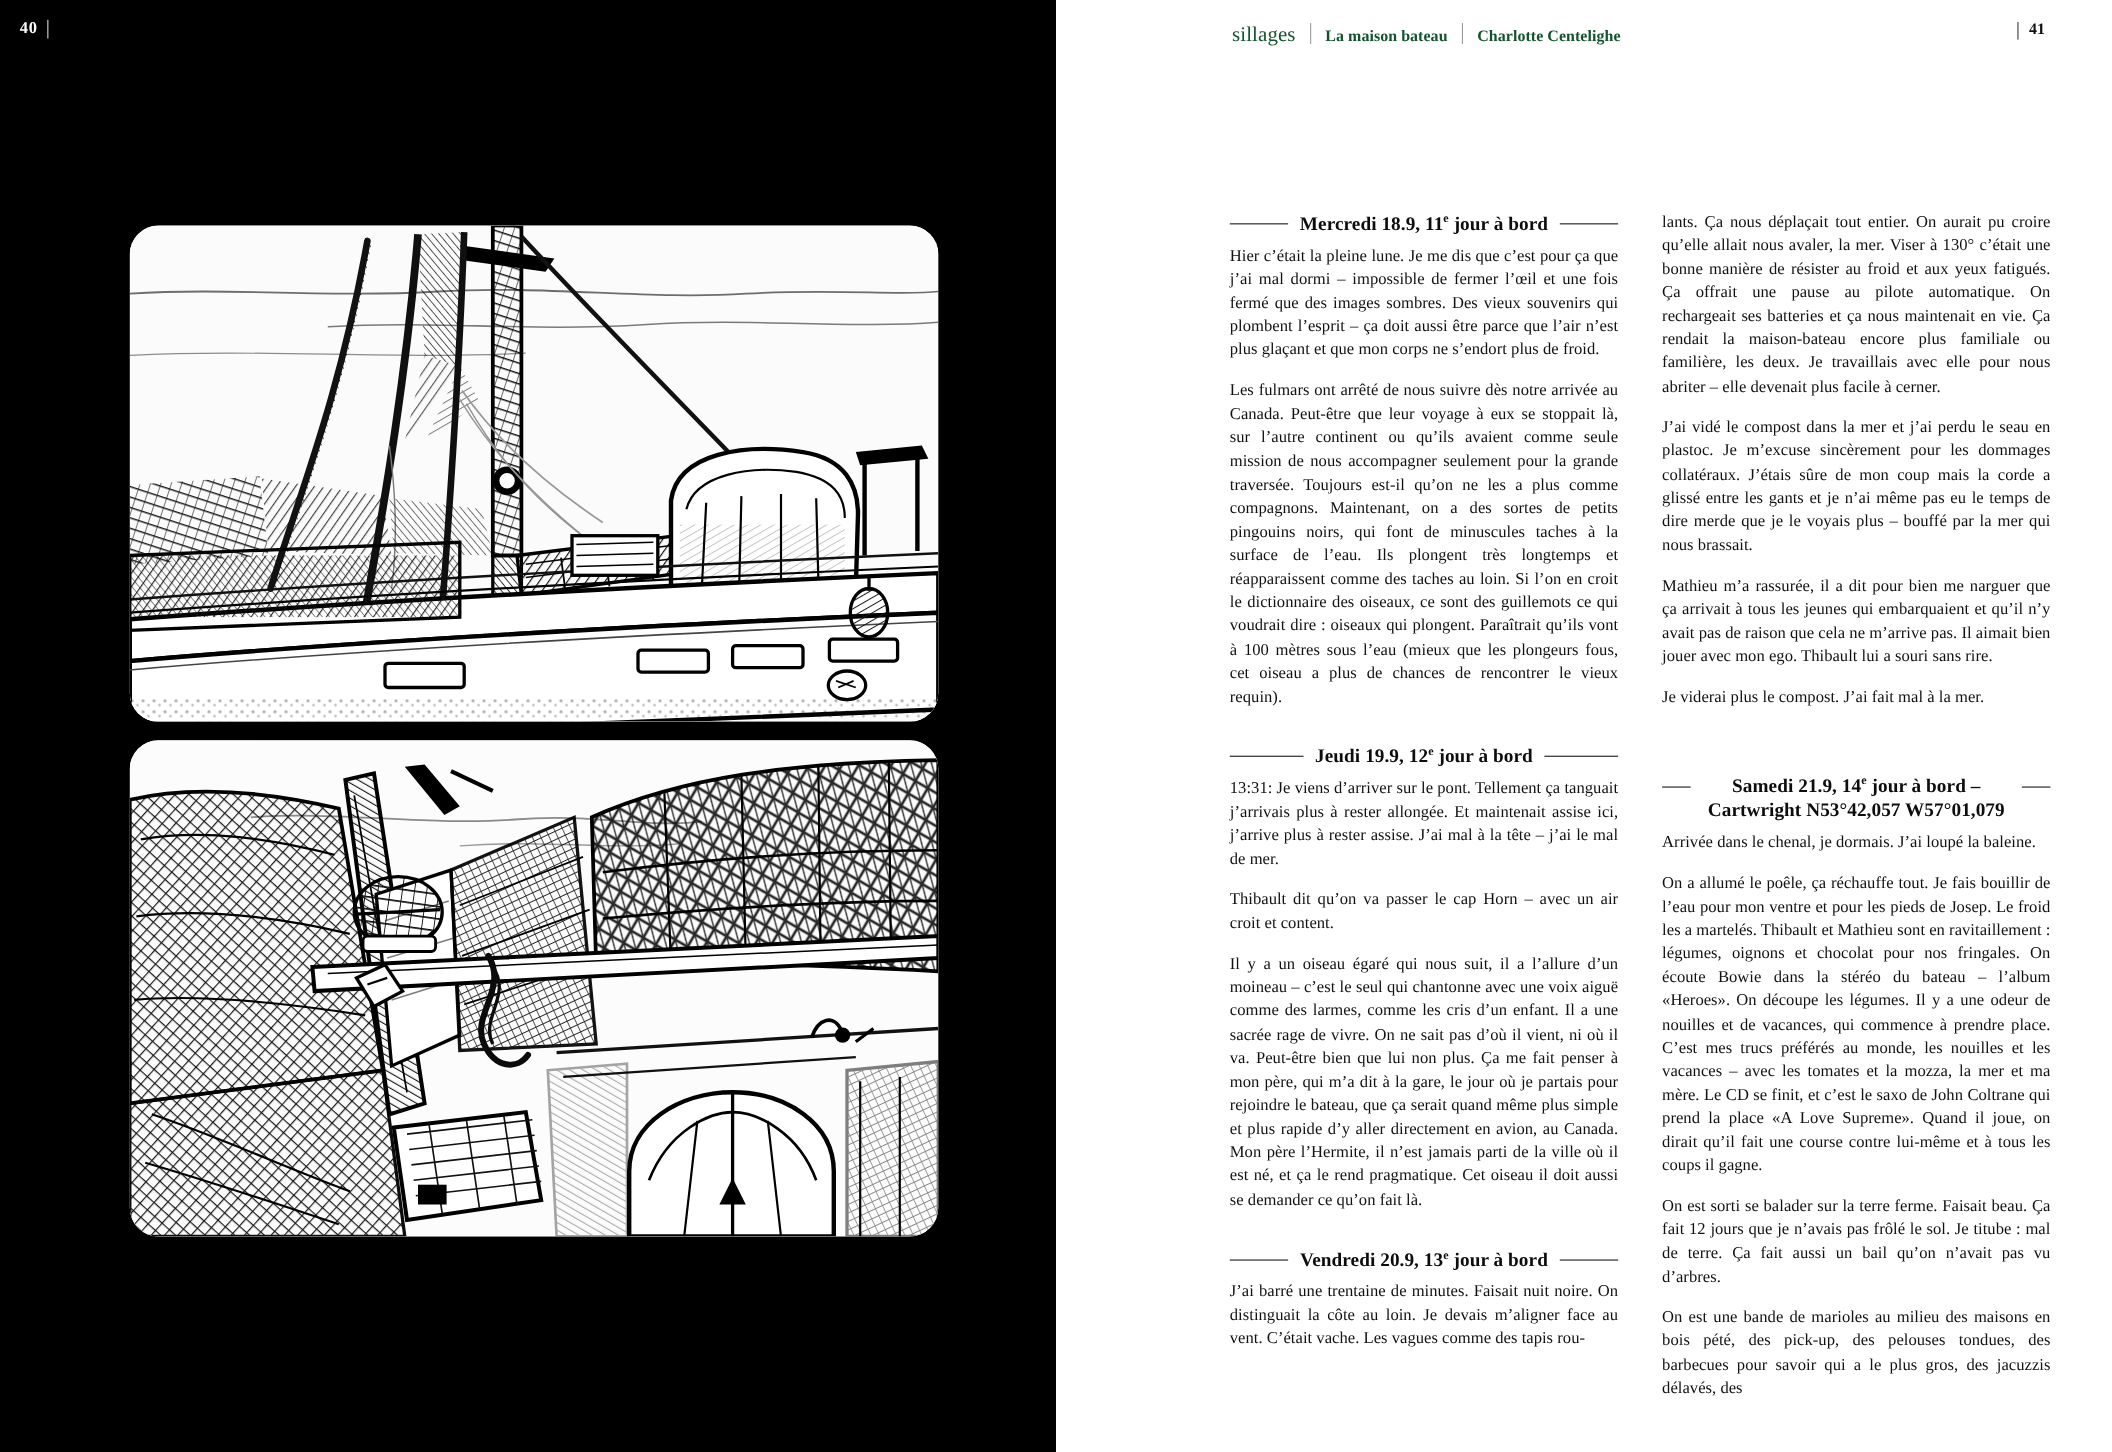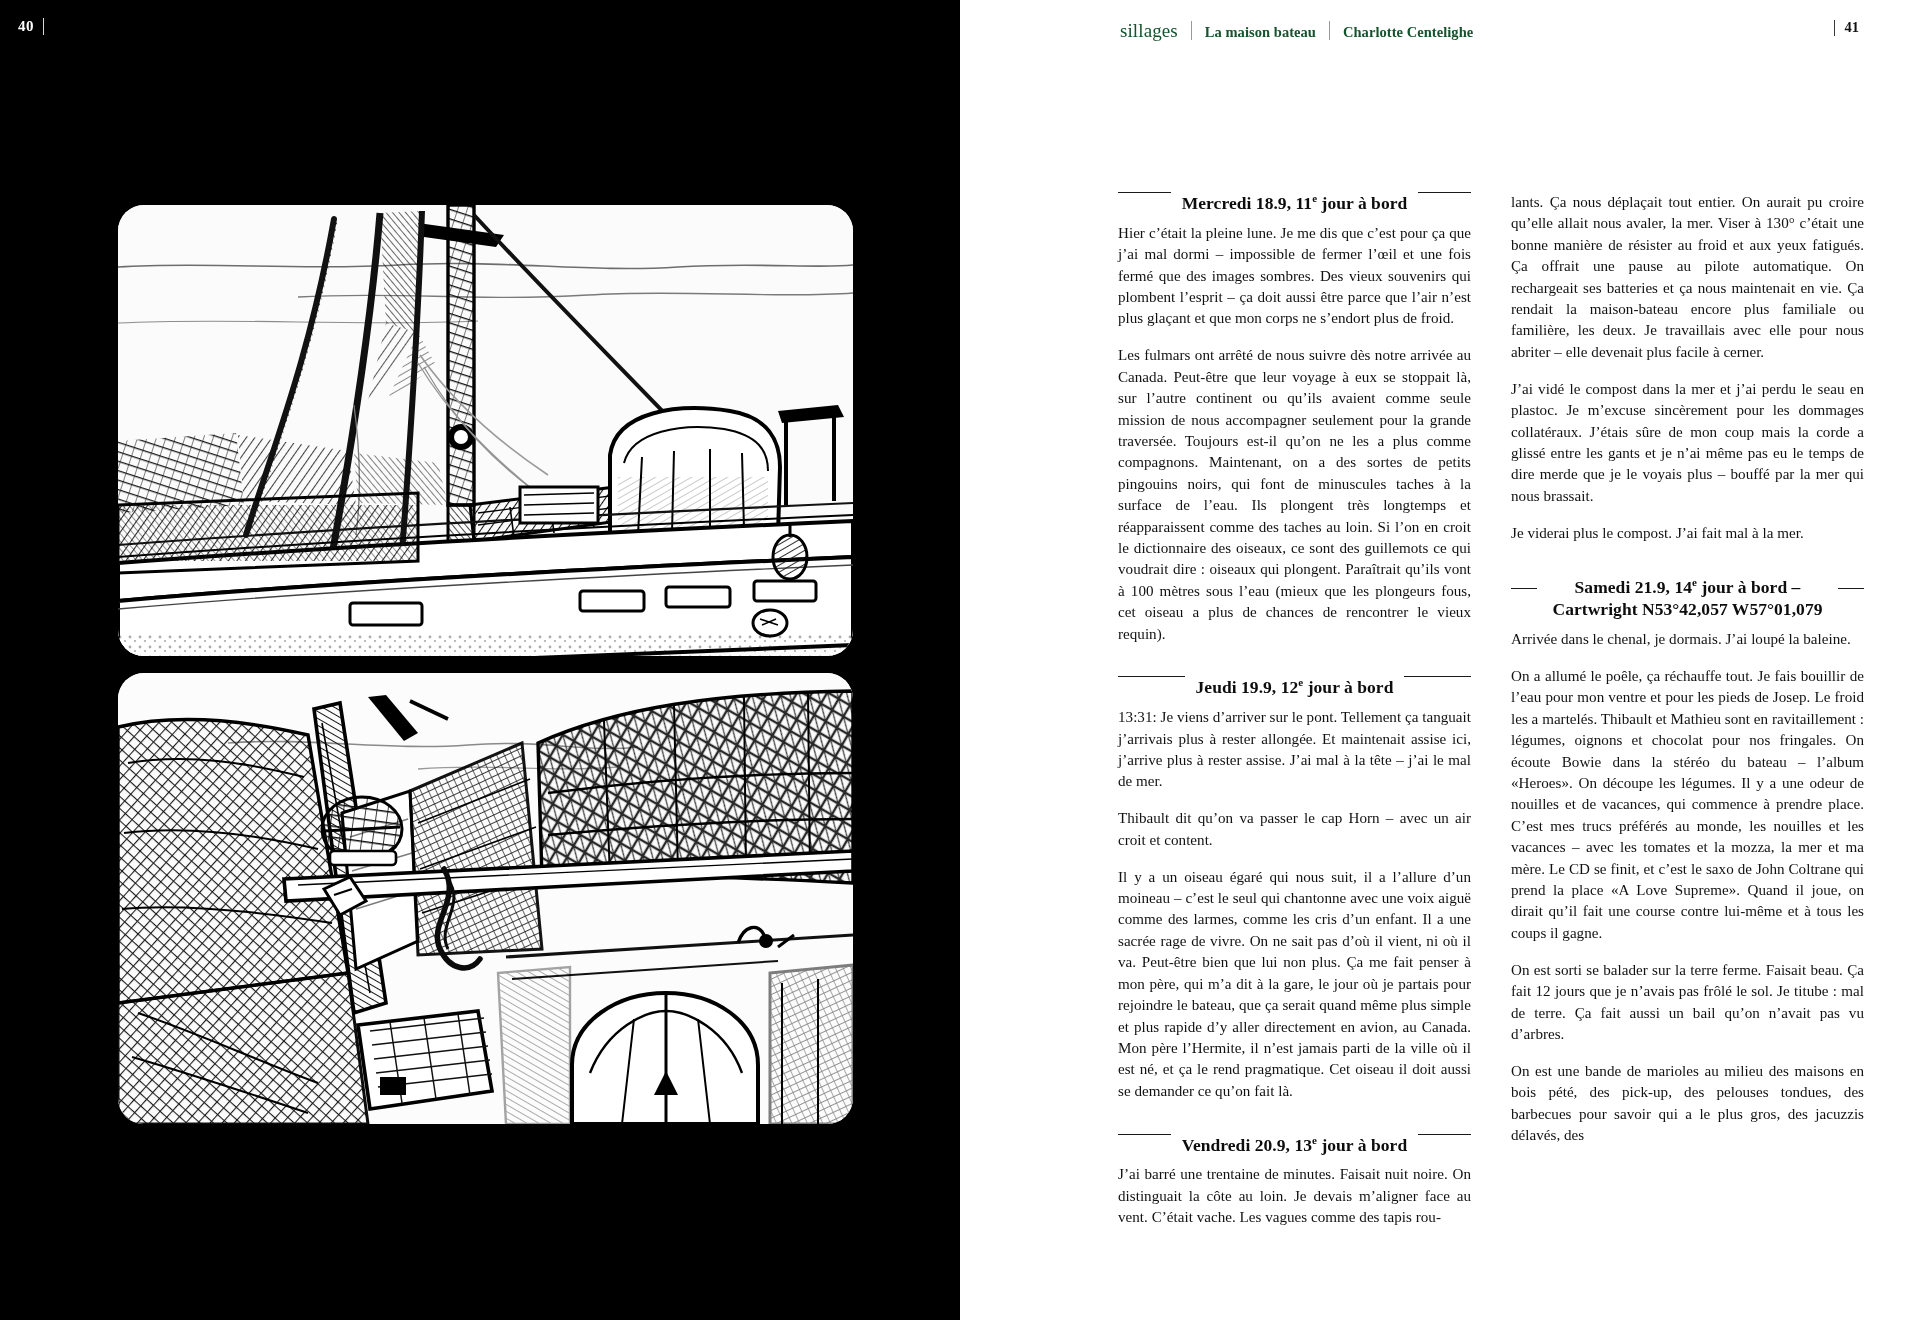--- a/index.html
+++ b/index.html
@@ -70,7 +70,7 @@
   .col{width:353px;position:relative;}
 
   .entry-head{
-    display:flex;align-items:flex-start;
+    display:flex;align-items:center;
     gap:11px;
     margin:0 0 8px 0;
     width:100%;

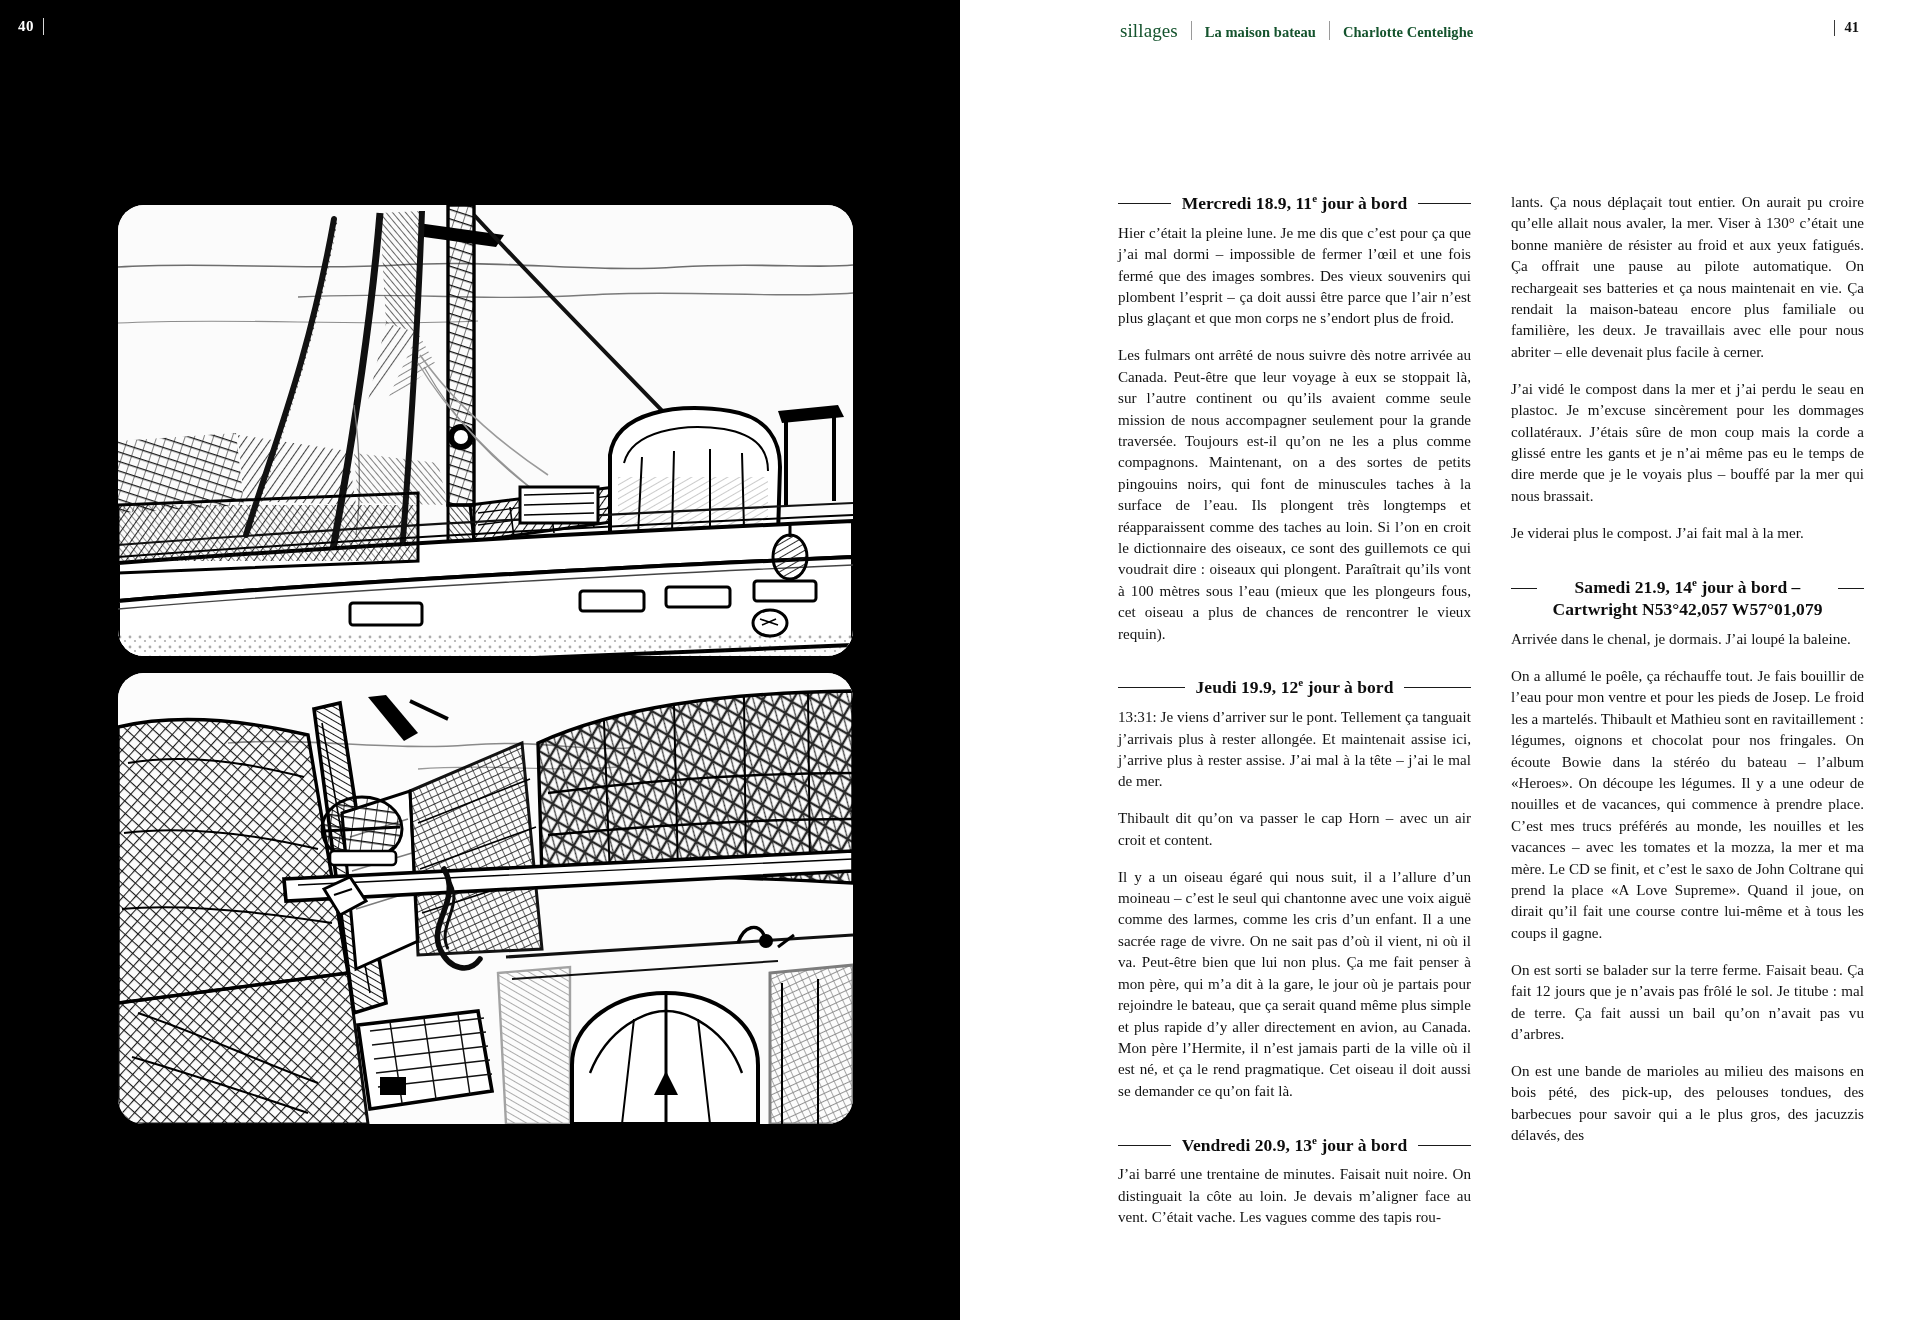--- a/index.html
+++ b/index.html
@@ -361,6 +361,7 @@
       <div class="col">
         <p class="body">lants. Ça nous déplaçait tout entier. On aurait pu croire qu’elle allait nous avaler, la mer. Viser à 130° c’était une bonne manière de résister au froid et aux yeux fatigués. Ça offrait une pause au pilote automatique. On rechargeait ses batteries et ça nous maintenait en vie. Ça rendait la maison-bateau encore plus familiale ou familière, les deux. Je travaillais avec elle pour nous abriter – elle devenait plus facile à cerner.</p>
         <p class="body">J’ai vidé le compost dans la mer et j’ai perdu le seau en plastoc. Je m’excuse sincèrement pour les dommages collatéraux. J’étais sûre de mon coup mais la corde a glissé entre les gants et je n’ai même pas eu le temps de dire merde que je le voyais plus – bouffé par la mer qui nous brassait.</p>
+        <p class="body">Mathieu m’a rassurée, il a dit pour bien me narguer que ça arrivait à tous les jeunes qui embarquaient et qu’il n’y avait pas de raison que cela ne m’arrive pas. Il aimait bien jouer avec mon ego. Thibault lui a souri sans rire.</p>
         <p class="body">Je viderai plus le compost. J’ai fait mal à la mer.</p>
 
         <div class="spacer-top"></div>

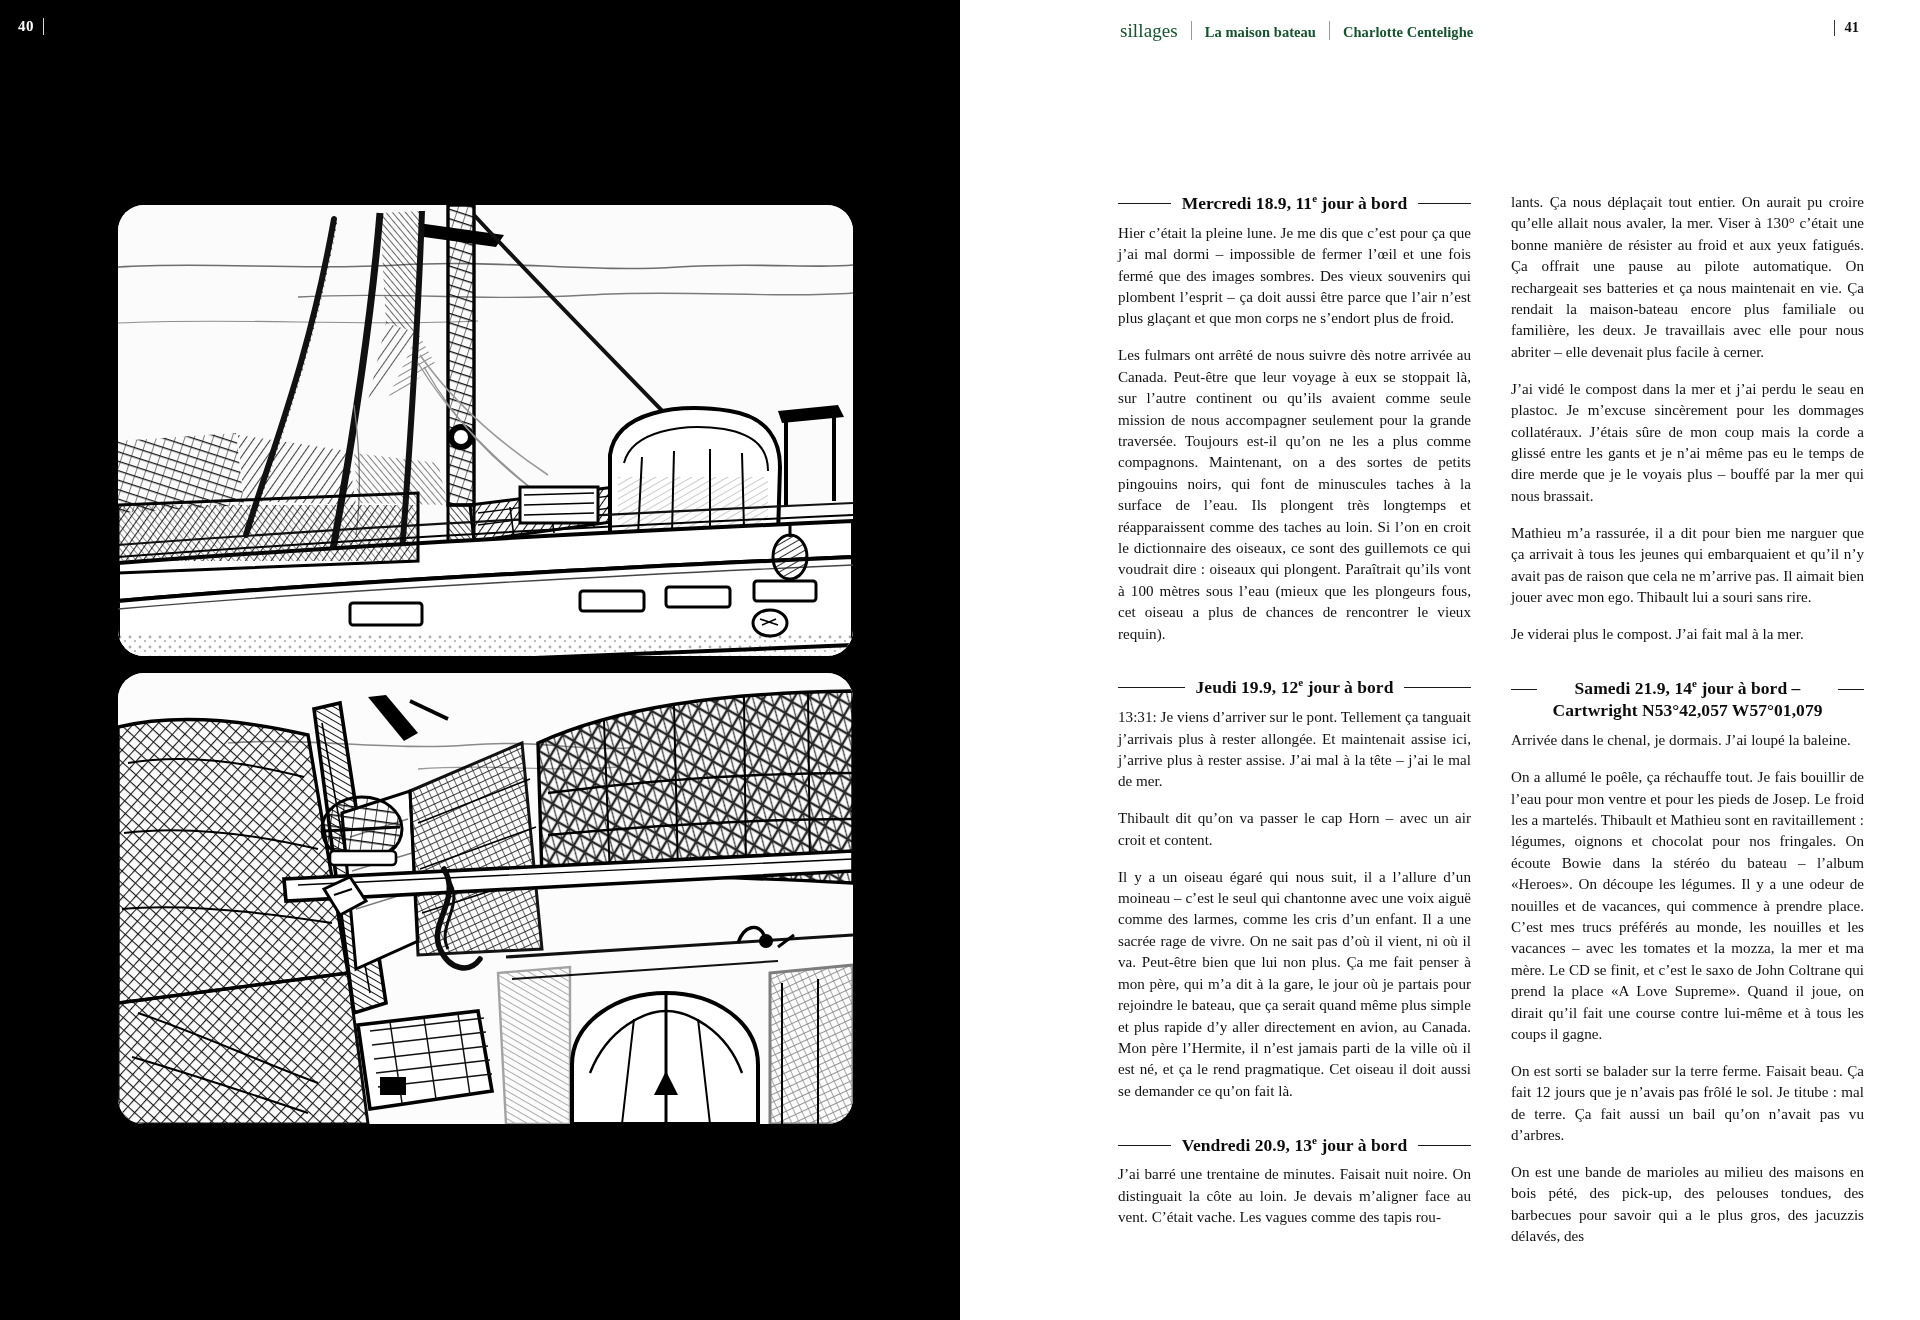--- a/index.html
+++ b/index.html
@@ -83,7 +83,7 @@
     letter-spacing:.05px;line-height:1.3;
     color:#0d0d0d;white-space:nowrap;
   }
-  .entry-head.two-line{align-items:flex-start;}
+  .entry-head.two-line{align-items:flex-start;margin-top:26px;}
   .entry-head.two-line .rule{margin-top:12px;flex:0 0 26px;min-width:26px;}
   .entry-head.two-line .ttl{flex:1 1 auto;white-space:normal;}
   .entry-head sup{font-size:11px;vertical-align:super;line-height:0;}

